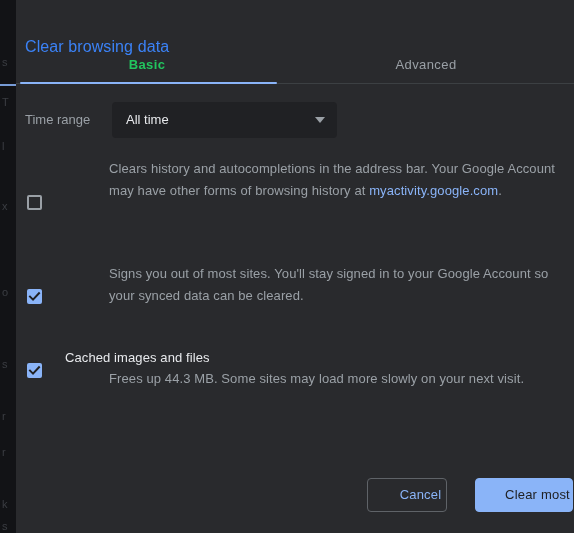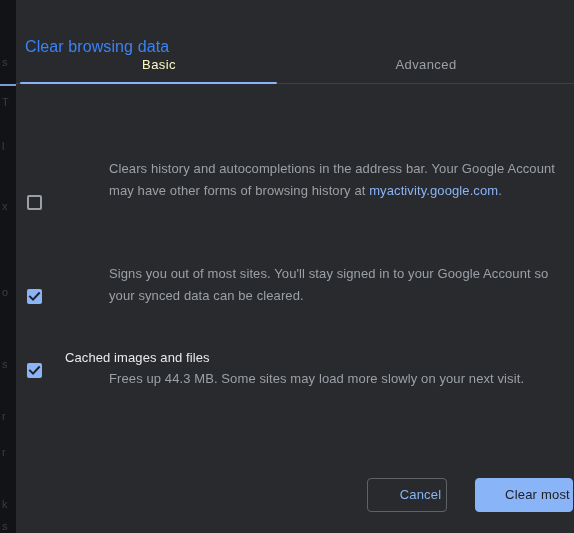--- a/index.html
+++ b/index.html
@@ -93,9 +93,8 @@
   .tab-basic {
     left: 0;
     width: 262px;
-    color: #fef9c3;
-    font-weight: 400;
-    margin-left: 12px;
+    color: #22c55e;
+    font-weight: 700;
   }
   .tab-advanced {
     left: 262px;

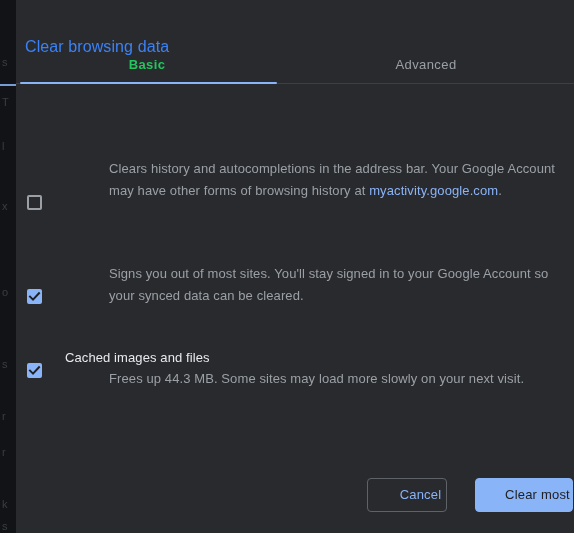--- a/index.html
+++ b/index.html
@@ -286,6 +286,13 @@
     <div class="tabs-divider"></div>
     <div class="tab-underline"></div>
 
+    <div class="timerange-row">
+      <div class="timerange-label">Time range</div>
+      <div class="select">
+        <div class="select-value">All time</div>
+        <div class="select-arrow"></div>
+      </div>
+    </div>
 
     <div class="option" style="top:158px;">
       <div class="checkbox unchecked" style="top:37px;"></div>

